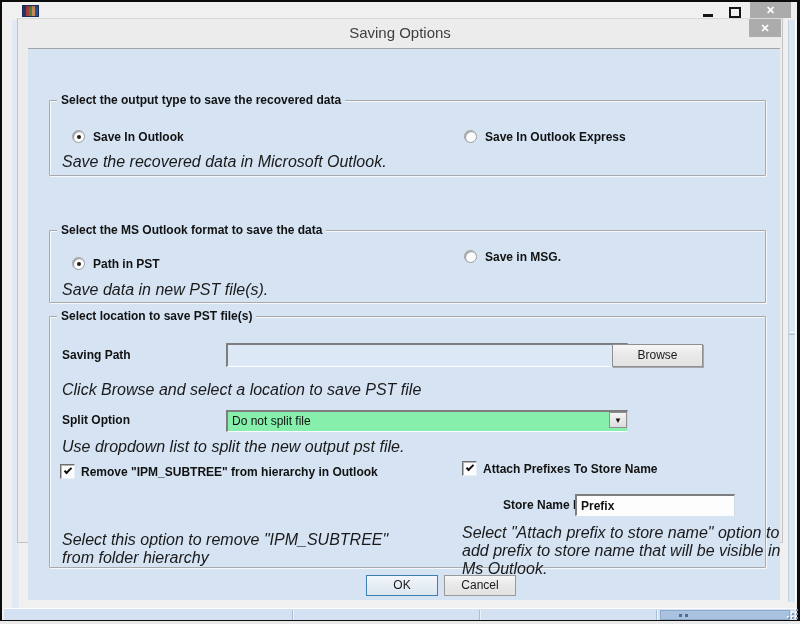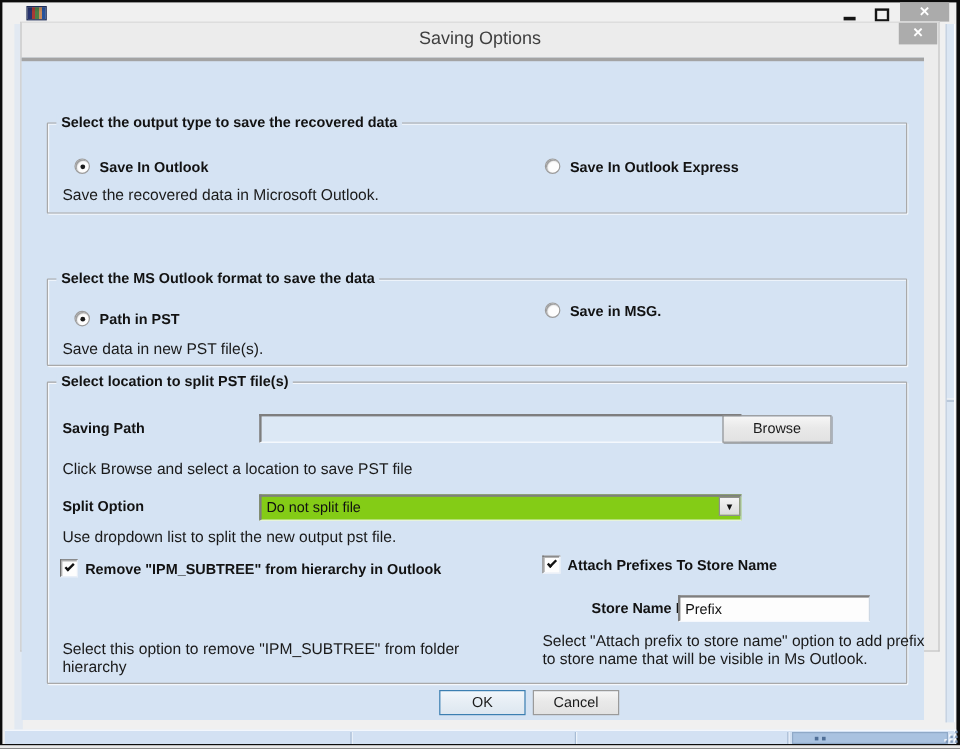--- a/index.html
+++ b/index.html
@@ -28,8 +28,8 @@
                   font-size:15px; color:#3f3f3f; line-height:27px; }
   .btn-close-dialog { position:absolute; right:1px; top:0px; width:32px; height:18px; background:#acacac;
                       color:#fff; font-size:11px; font-weight:bold; text-align:center; line-height:18px; }
-  .dialog-content { position:absolute; left:0px; top:29px; width:752px; height:552px;
-                    background:#d5e3f3; border-top:3px solid #a3a3a3; }
+  .dialog-content { position:absolute; left:10px; top:29px; width:752px; height:552px;
+                    background:#d5e3f3; border-top:1px solid #a3a3a3; }
 
   
   .groupbox { position:absolute; border:1px solid #a9a9a9; border-radius:1px;

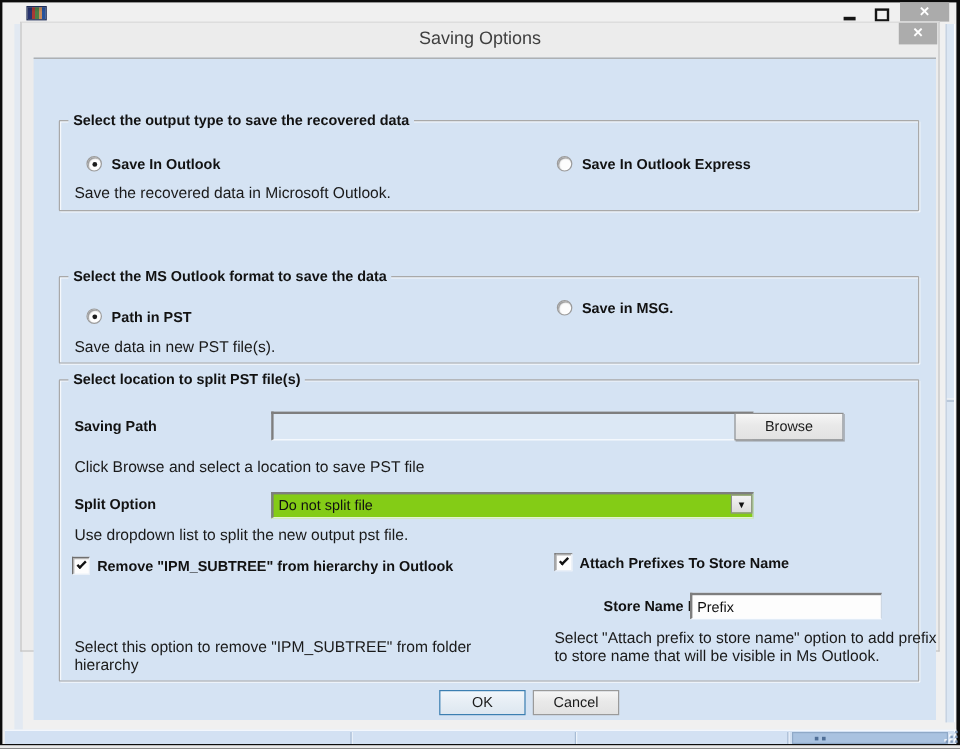--- a/index.html
+++ b/index.html
@@ -38,7 +38,7 @@
                       font-size:12px; font-weight:bold; color:#121212; white-space:nowrap; }
 
   .lbl-bold { position:absolute; font-size:12px; font-weight:bold; color:#121212; white-space:nowrap; }
-  .lbl-desc { position:absolute; font-size:13px; color:#1a1a1a; }
+  .lbl-desc { position:absolute; font-size:16px; color:#1a1a1a;font-style:italic; }
 
   
   .radio { position:absolute; width:13px; height:13px; border-radius:50%;

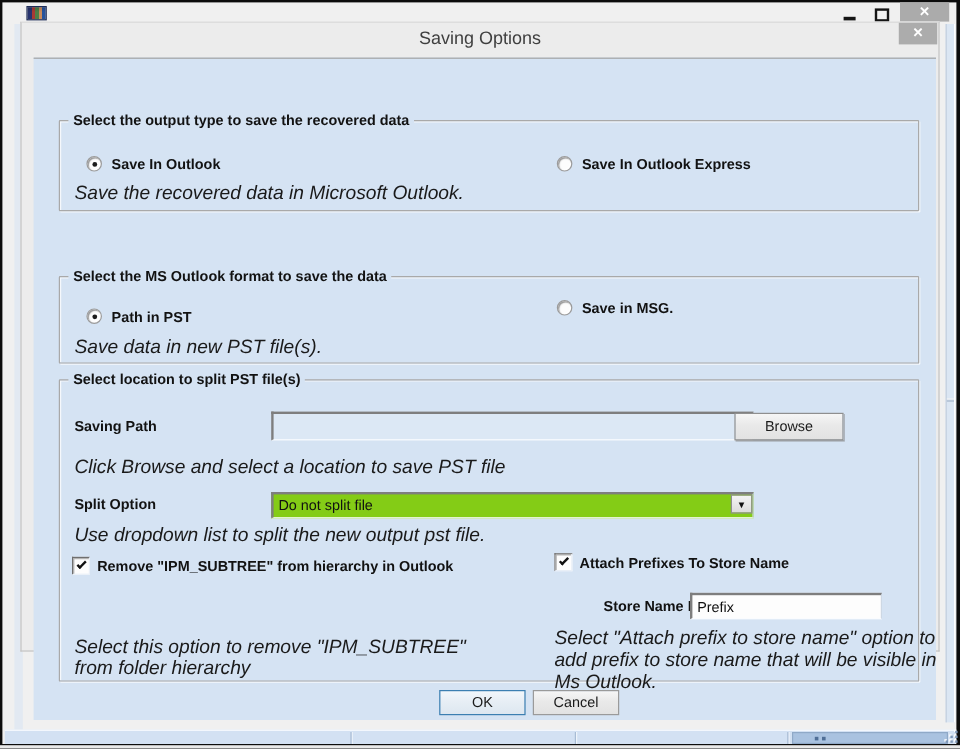--- a/index.html
+++ b/index.html
@@ -160,7 +160,7 @@
       </div>
 
       <div class="groupbox" style="left:21px; top:267px; width:717px; height:252px;">
-        <div class="groupbox-caption">Select location to split PST file(s)</div>
+        <div class="groupbox-caption">Select location to save PST file(s)</div>
 
         <div class="lbl-bold" style="left:12px; top:31px;">Saving Path</div>
         <input class="path-input sunken" value="" style="">

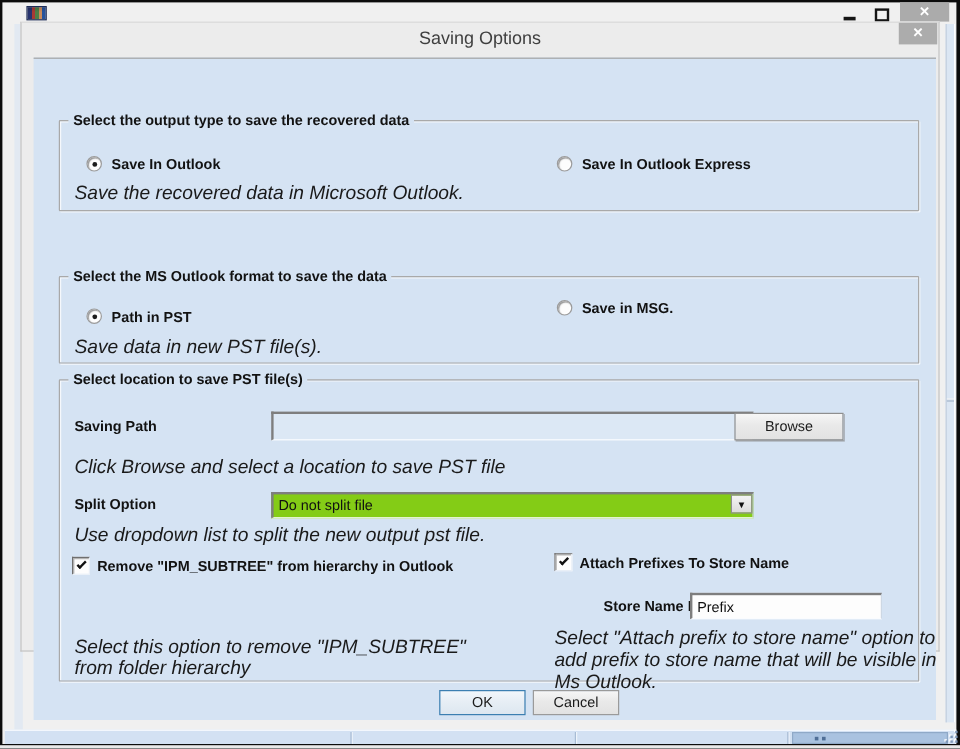--- a/index.html
+++ b/index.html
@@ -70,7 +70,7 @@
   .btn-cancel { left:426px; top:556px; width:72px; height:21px; line-height:19px; box-shadow:none; border:1px solid #9a9a9a; }
 
   
-  .dropdown { position:absolute; left:176px; top:93px; width:402px; height:22px; background:#84cc16; }
+  .dropdown { position:absolute; left:176px; top:93px; width:402px; height:22px; background:#86efac; }
   .dropdown .value { position:absolute; left:4px; top:1px; font-size:12px; color:#111; line-height:17px; }
   .dropdown .arrow-btn { position:absolute; right:0px; top:0px; width:18px; height:16px;
                          background:linear-gradient(180deg,#f4f4f4,#dcdcdc); border:1px solid #8f8f8f;

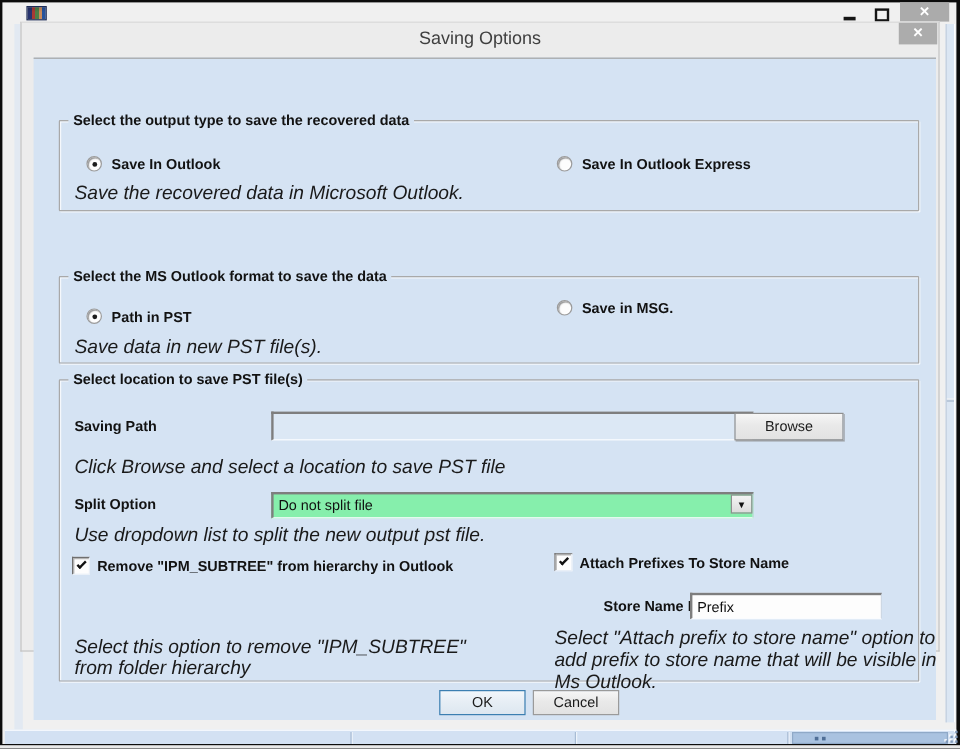--- a/index.html
+++ b/index.html
@@ -186,7 +186,7 @@
         <div class="lbl-bold" style="left:433px; top:145px;">Attach Prefixes To Store Name</div>
 
         <div class="lbl-bold" style="left:412px; top:181px;margin-left:41px;">Store Name Prefix</div>
-        <input class="text-input sunken" style="left: 525px; top: 177px; width: 160px; height: 22px;" value="Prefix">
+        <input class="text-input sunken" style="left: 525px; top: 177px; width: 160px; height: 22px; font-weight: bold;" value="Prefix">
         <div class="lbl-desc" style="left:412px; top:207px; width:330px;">Select "Attach prefix to store name" option to add prefix to store name that will be visible in Ms Outlook.</div>
       </div>
     </div>

